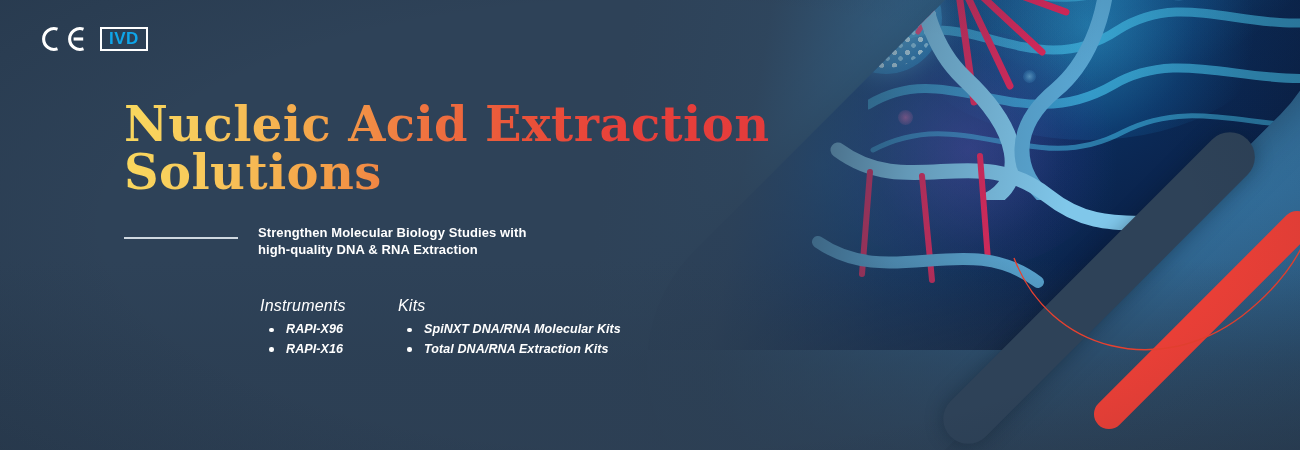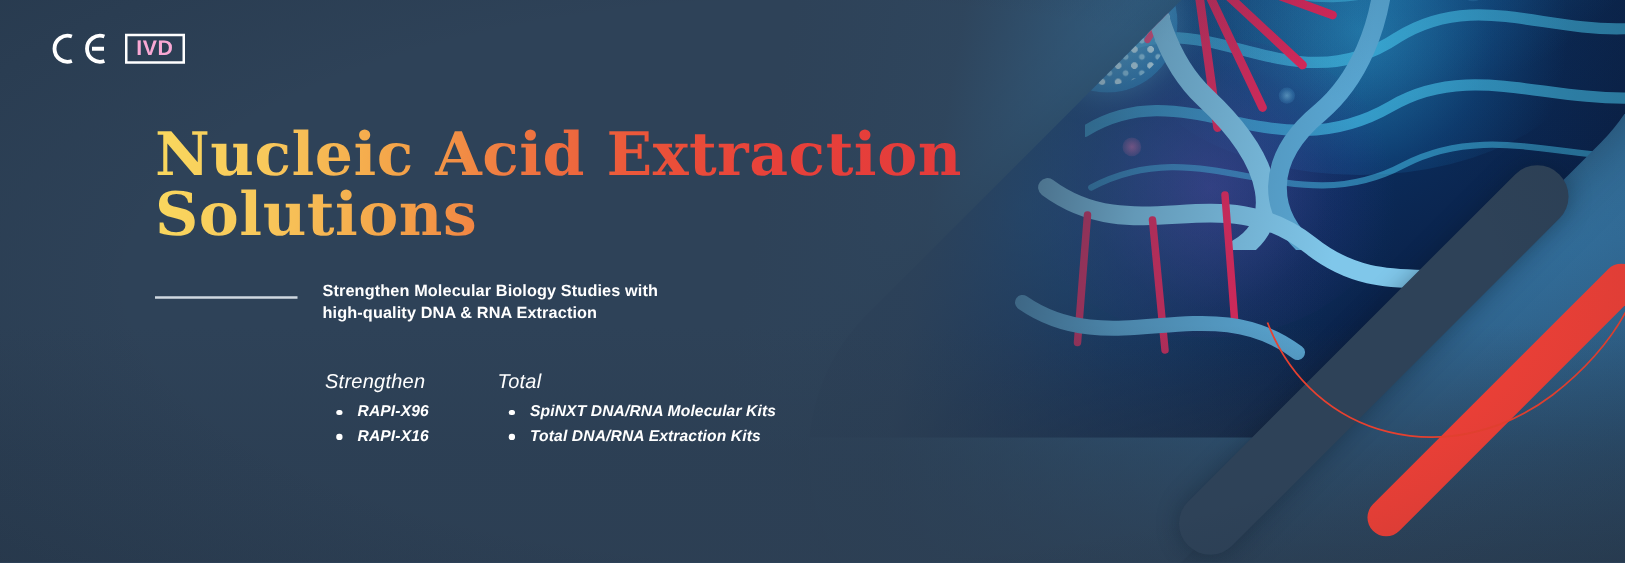--- a/index.html
+++ b/index.html
@@ -184,7 +184,7 @@
     align-items: center;
     justify-content: center;
     border: 2px solid #ffffff;
-    color: #f9a8d4;
+    color: #0ea5e9;
     font-family: "Liberation Sans", sans-serif;
     font-weight: 700;
     font-size: 17px;

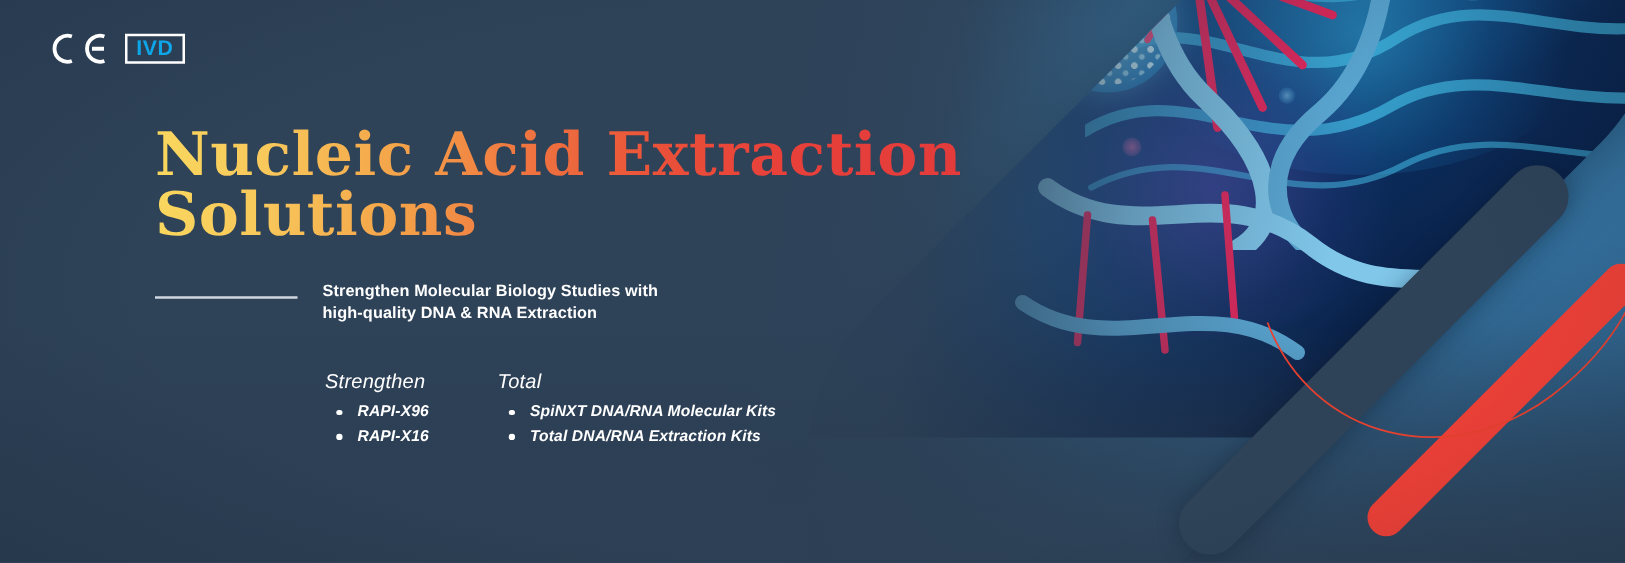--- a/index.html
+++ b/index.html
@@ -418,7 +418,7 @@
     <div class="lists">
 
       <div class="list-col instruments">
-        <p class="col-head">Strengthen</p>
+        <p class="col-head">Instruments</p>
         <ul class="items">
           <li>RAPI-X96</li>
           <li>RAPI-X16</li>

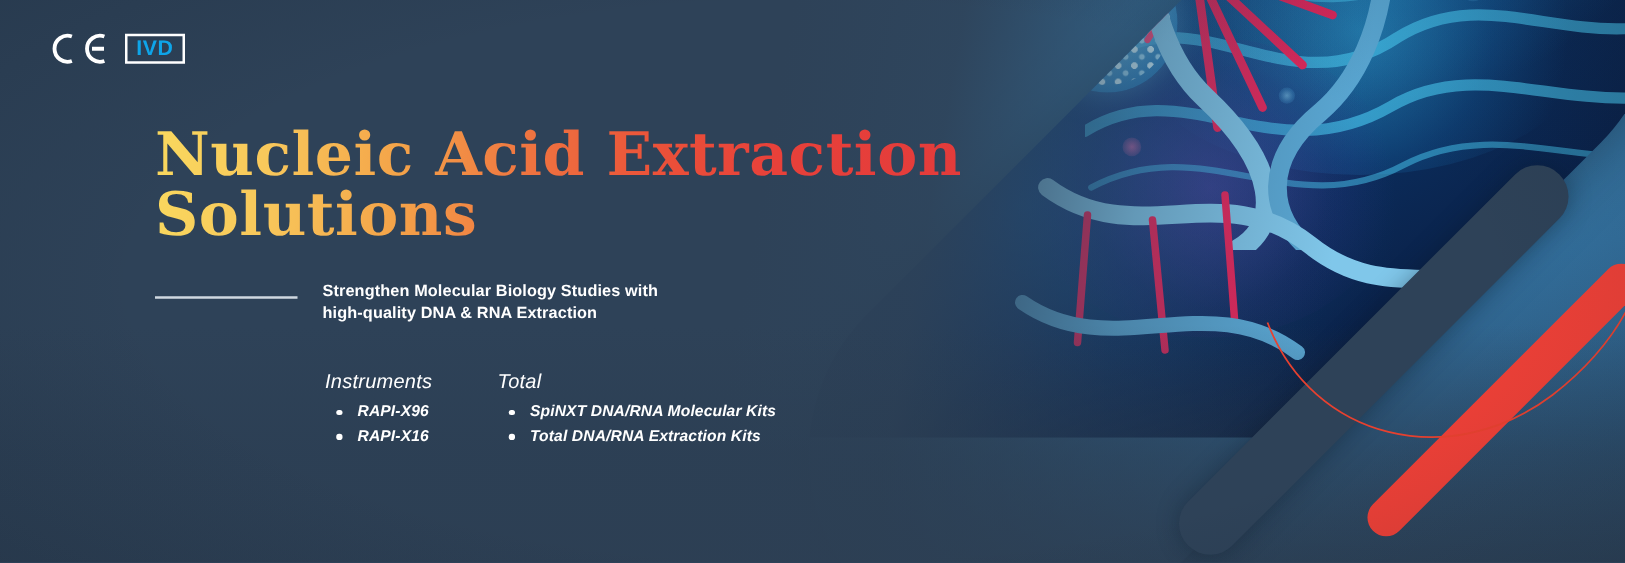--- a/index.html
+++ b/index.html
@@ -426,7 +426,7 @@
       </div>
 
       <div class="list-col kits">
-        <p class="col-head">Total</p>
+        <p class="col-head">Kits</p>
         <ul class="items">
           <li>SpiNXT DNA/RNA Molecular Kits</li>
           <li>Total DNA/RNA Extraction Kits</li>

